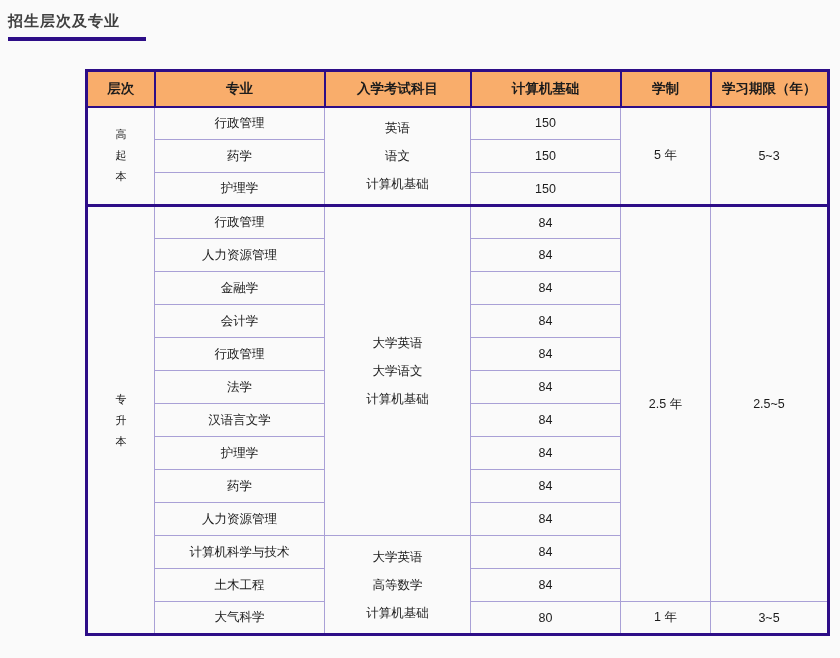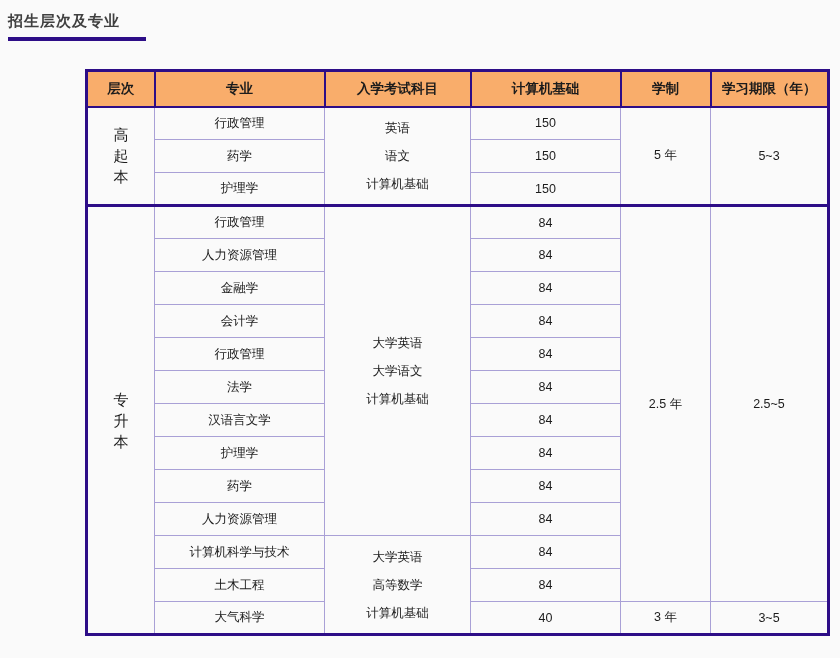--- a/index.html
+++ b/index.html
@@ -54,7 +54,7 @@
   .vlabel{
     display:inline-block;
     width:15px;
-    font-size:15px;
+    font-size:11px;
     line-height:21px;
     word-wrap:break-word;
     word-break:break-all;

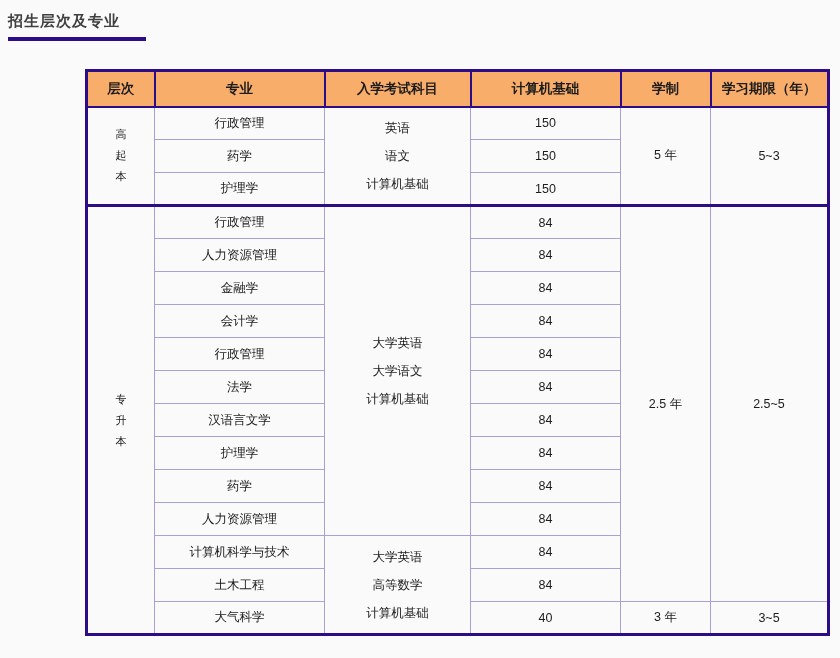--- a/index.html
+++ b/index.html
@@ -168,7 +168,7 @@
     </tr>
     <tr>
       <td>大气科学</td>
-      <td>40</td>
+      <td>80</td>
       <td>3 年</td>
       <td>3~5</td>
     </tr>

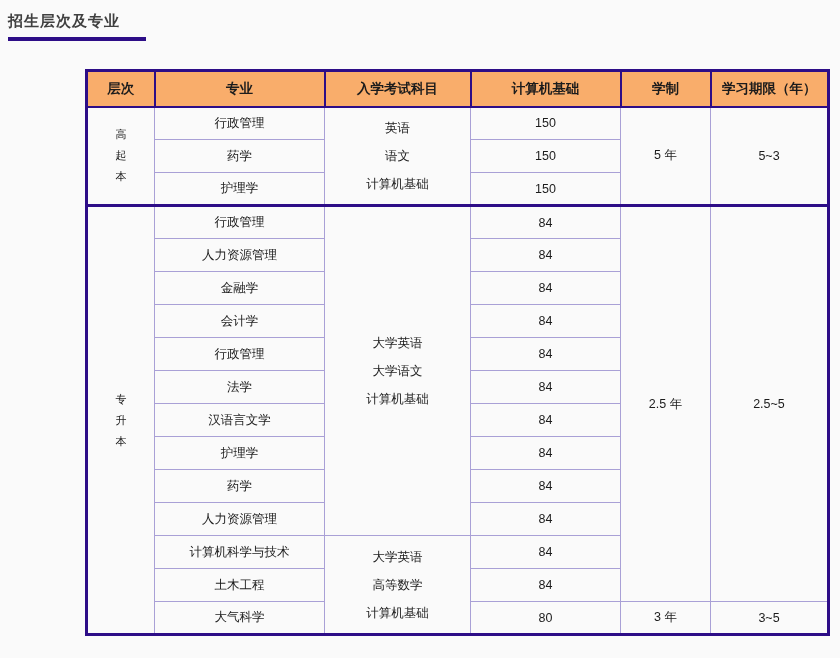--- a/index.html
+++ b/index.html
@@ -169,7 +169,7 @@
     <tr>
       <td>大气科学</td>
       <td>80</td>
-      <td>3 年</td>
+      <td>1 年</td>
       <td>3~5</td>
     </tr>
   </tbody>

